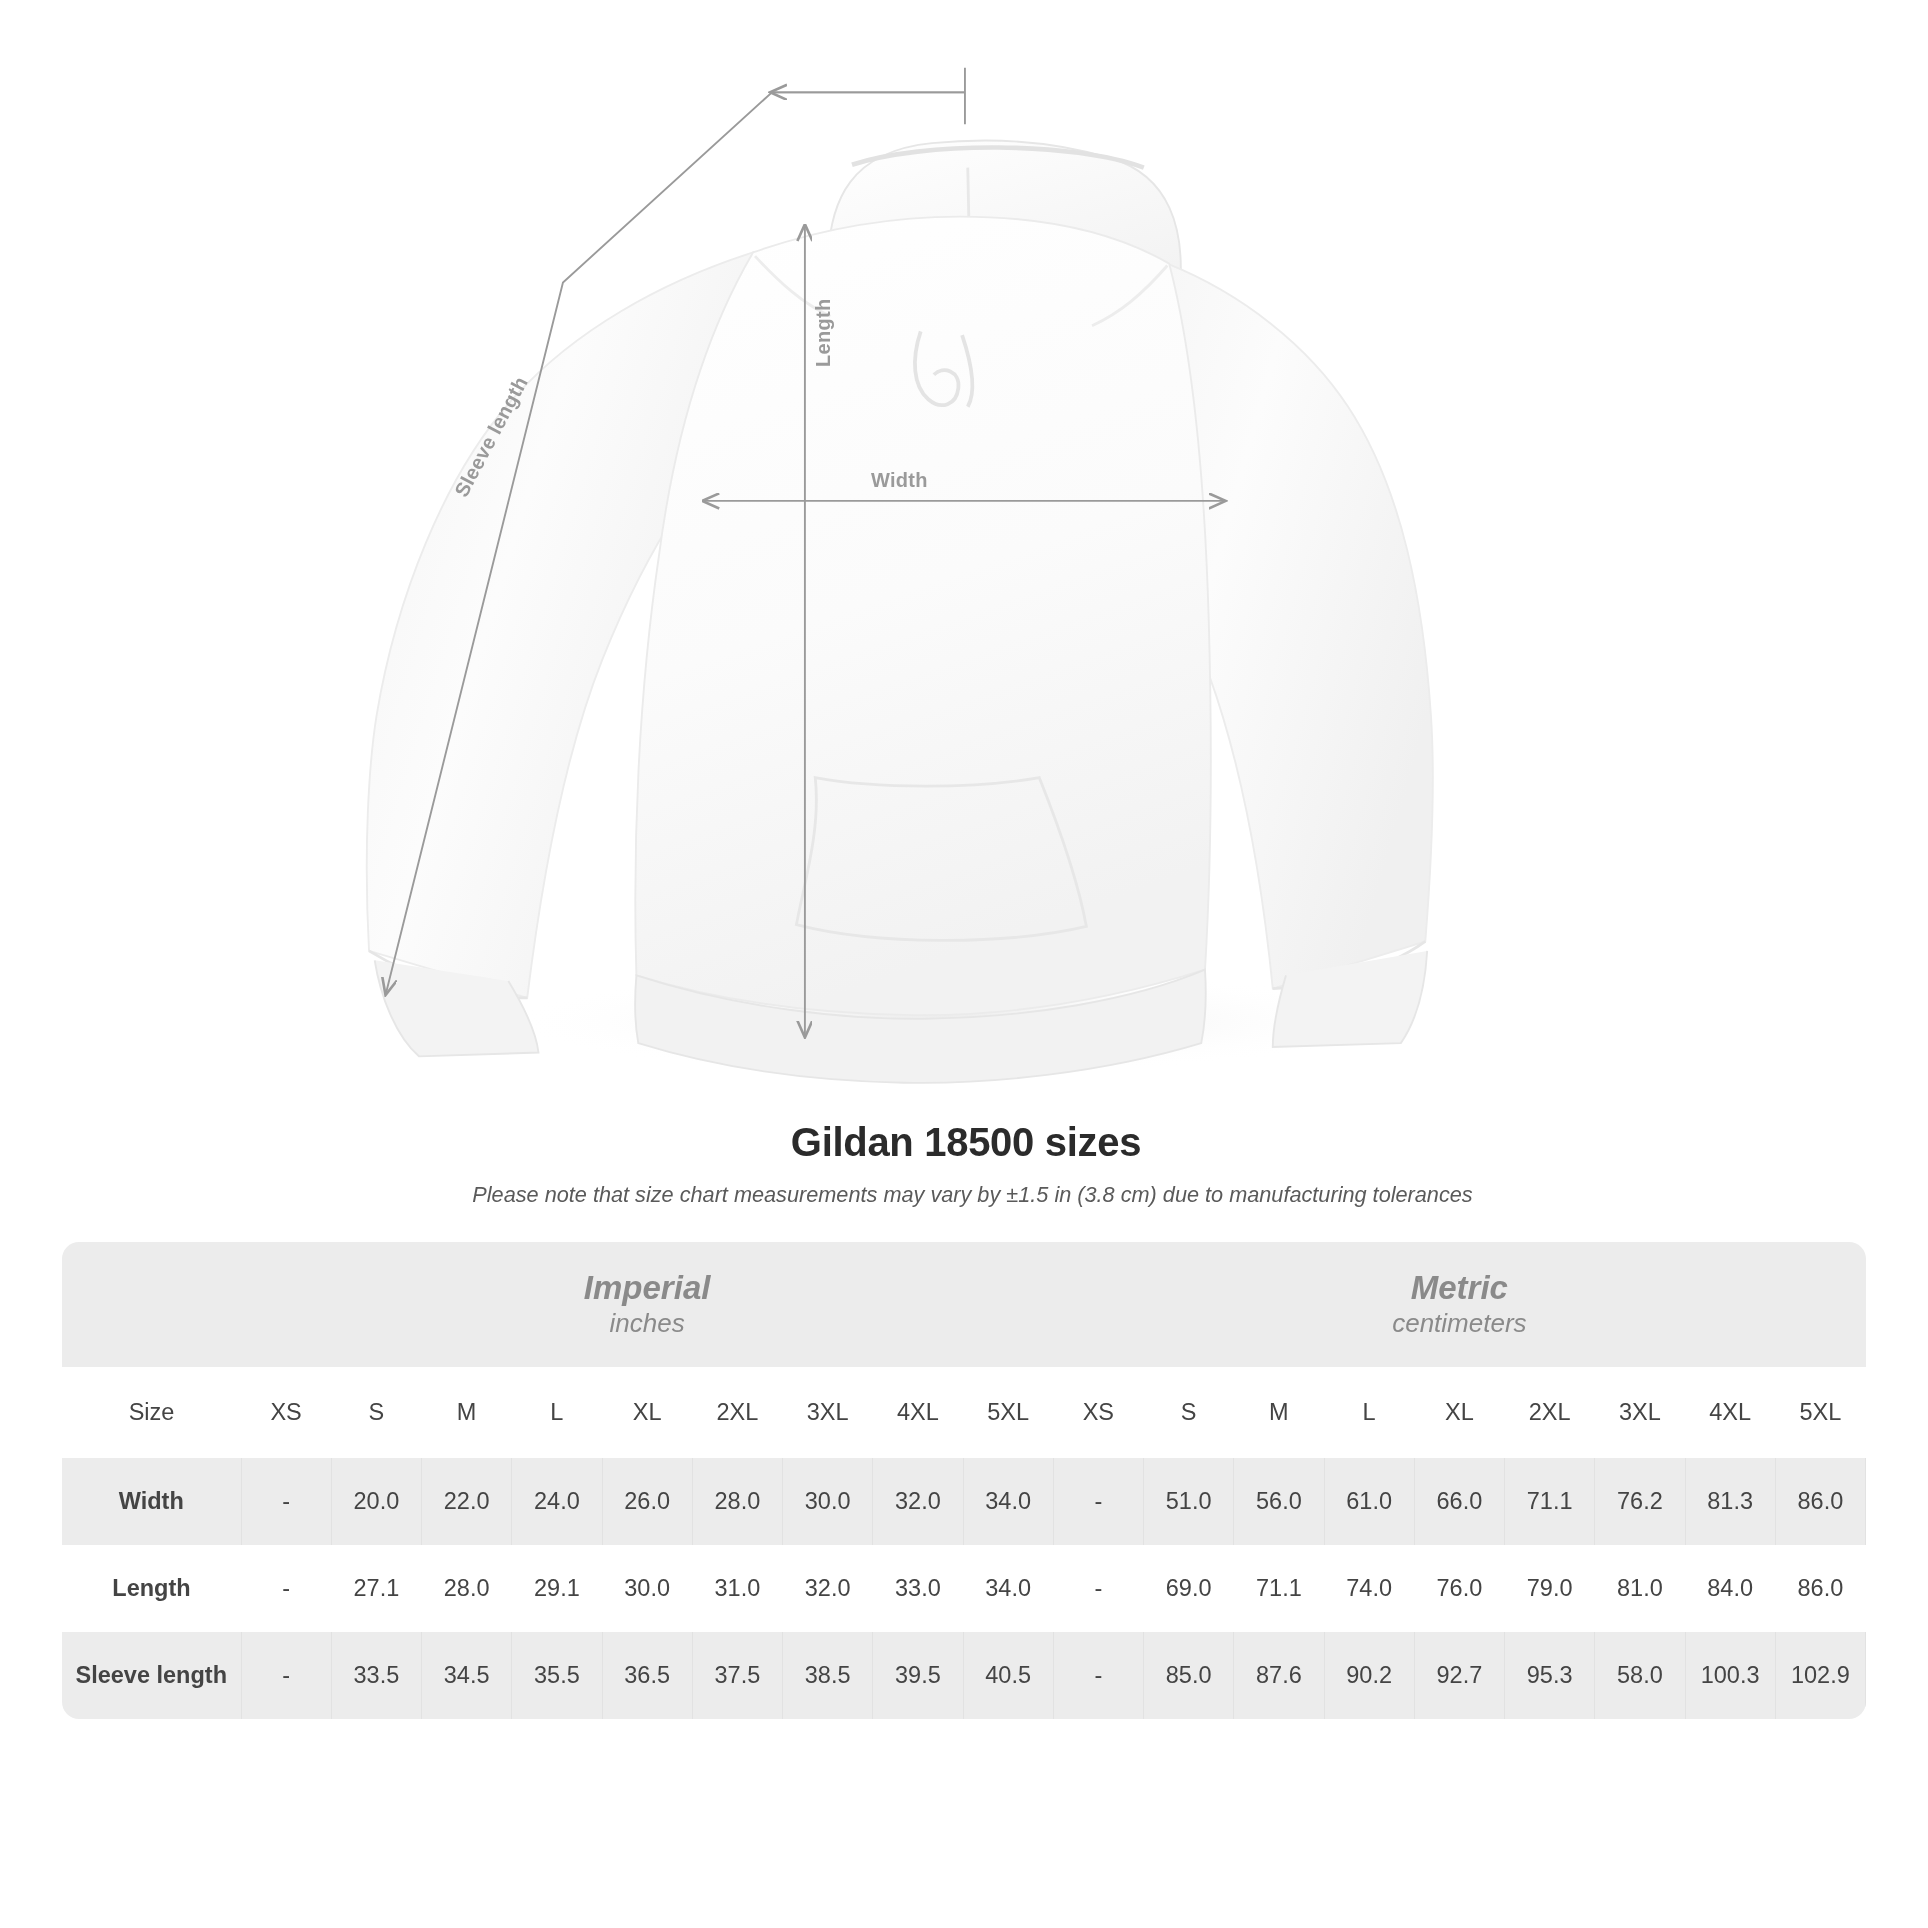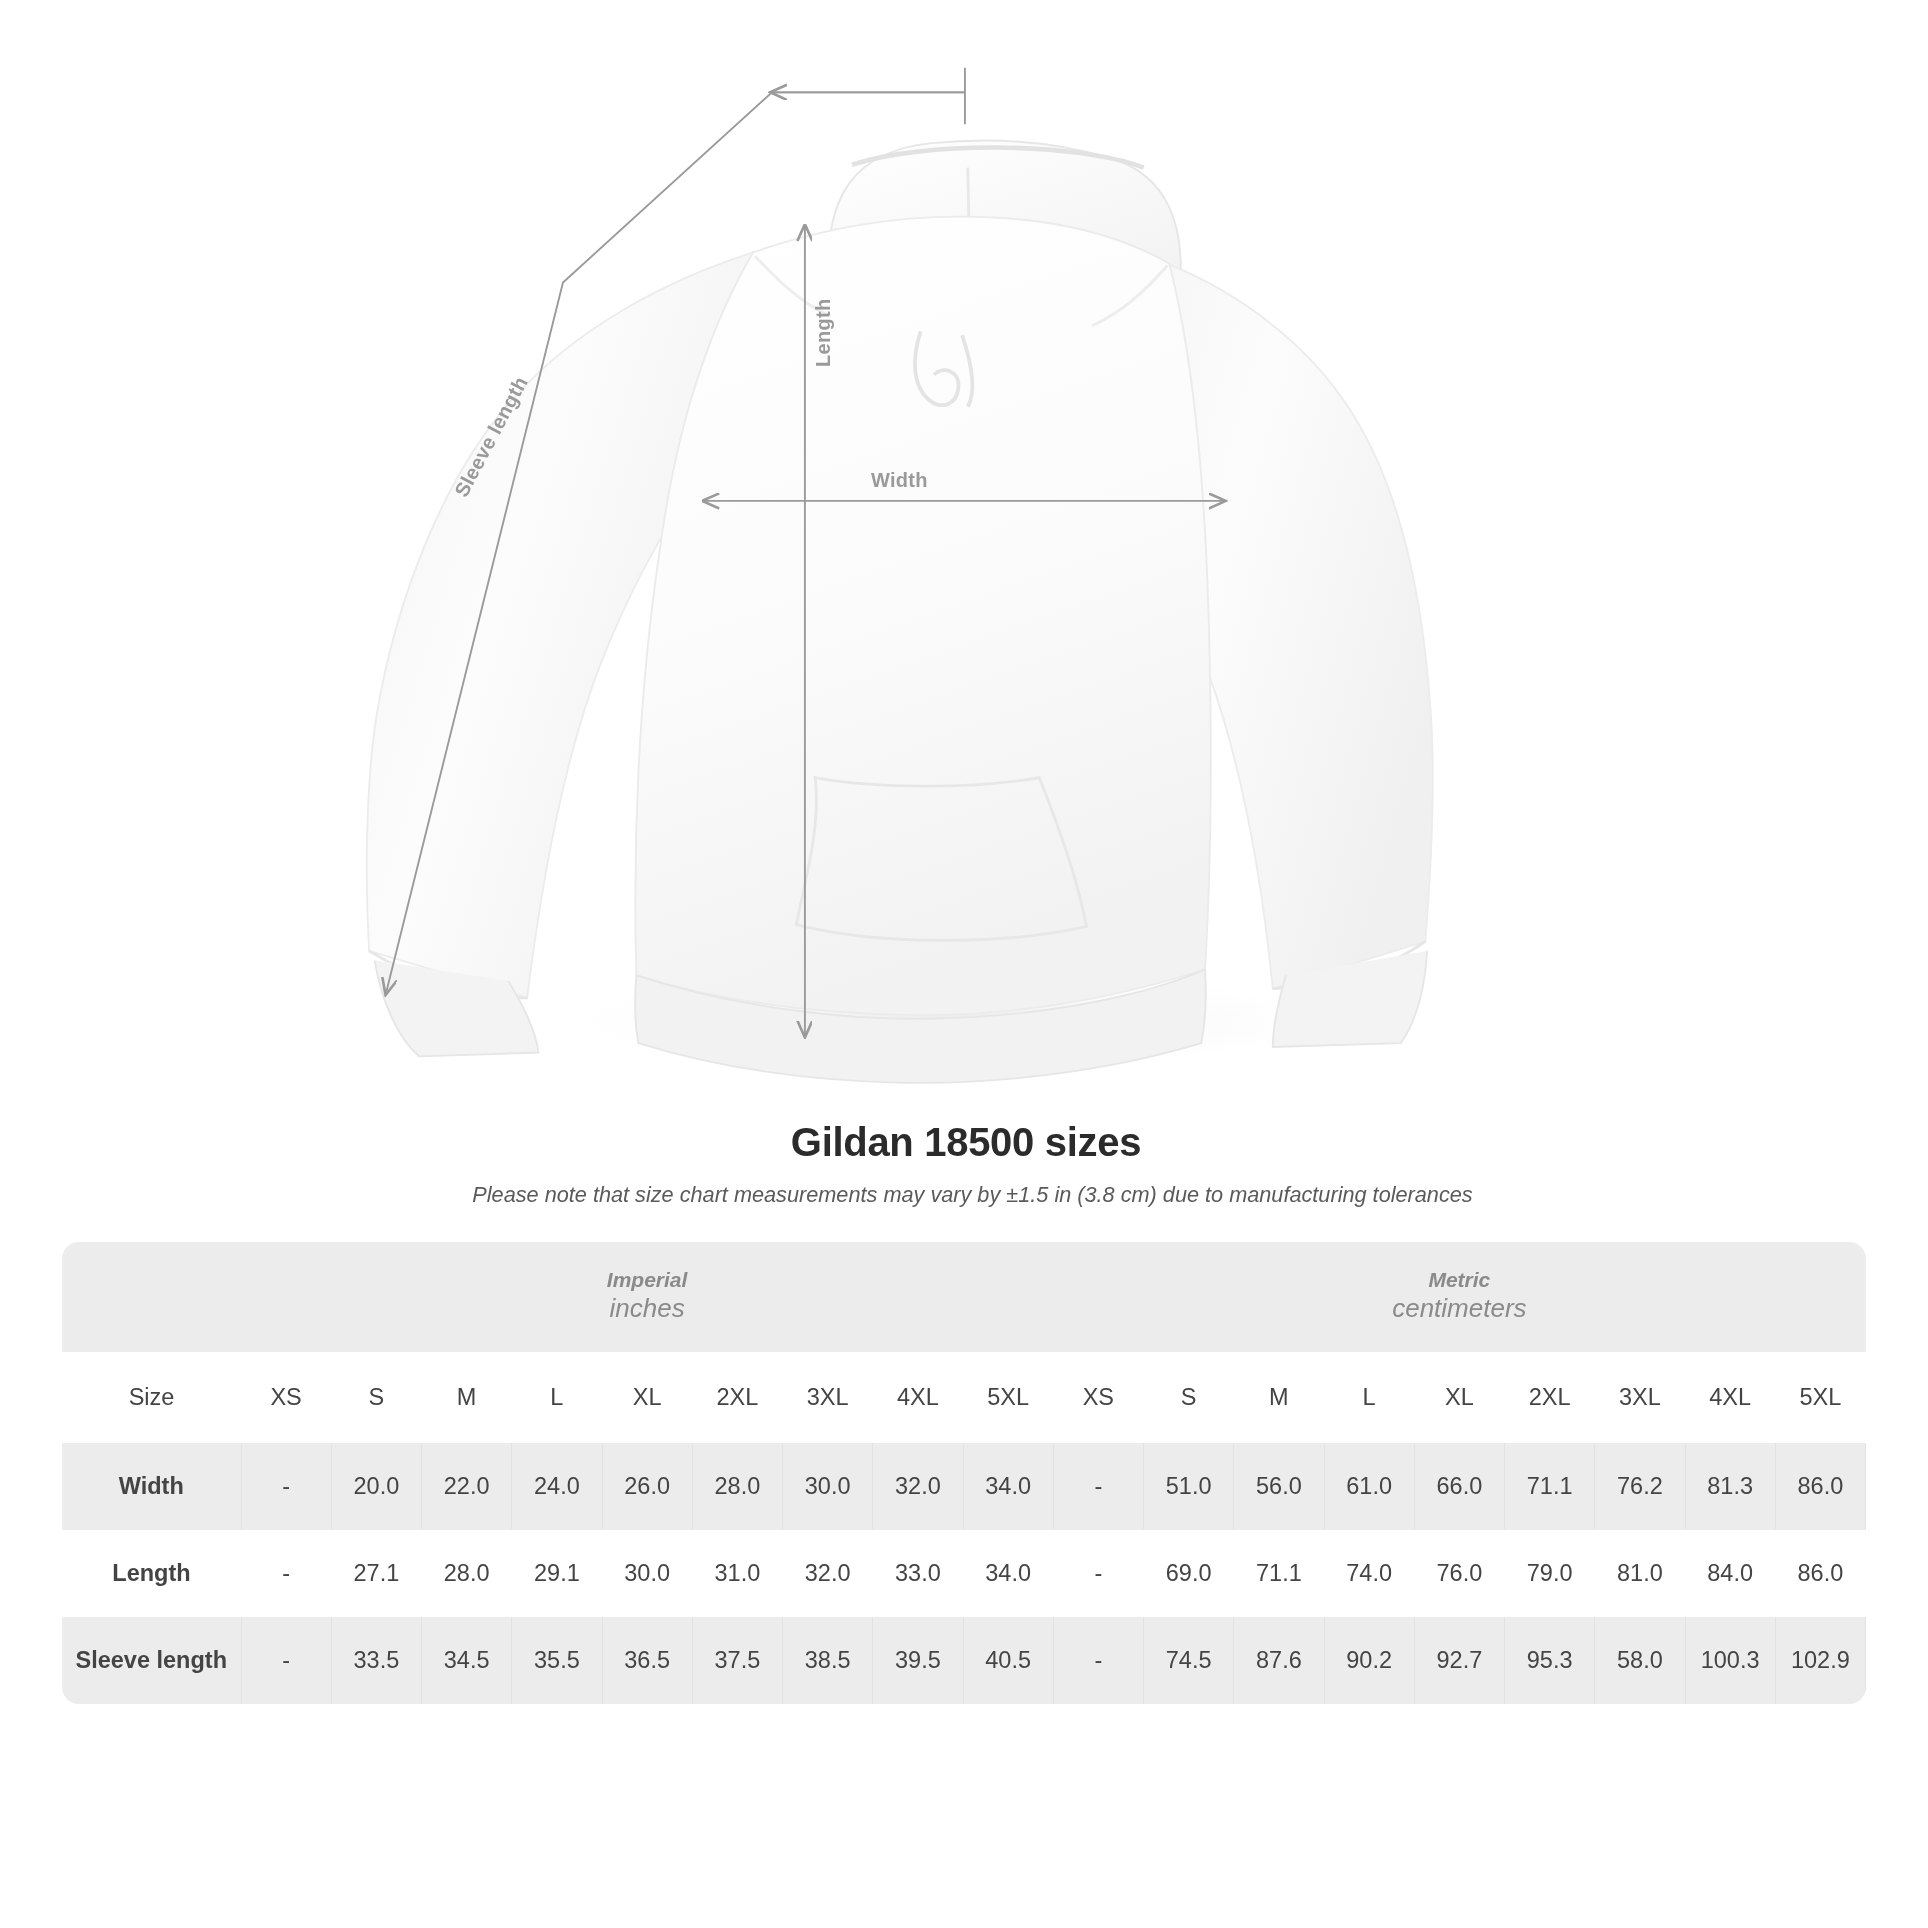--- a/index.html
+++ b/index.html
@@ -98,7 +98,7 @@
     padding: 24.5px 0 28px 0;
   }
   .unit-main {
-    font-size: 21px;
+    font-size: 33px;
     font-weight: bold;
     font-style: italic;
     color: #8a8a8a;

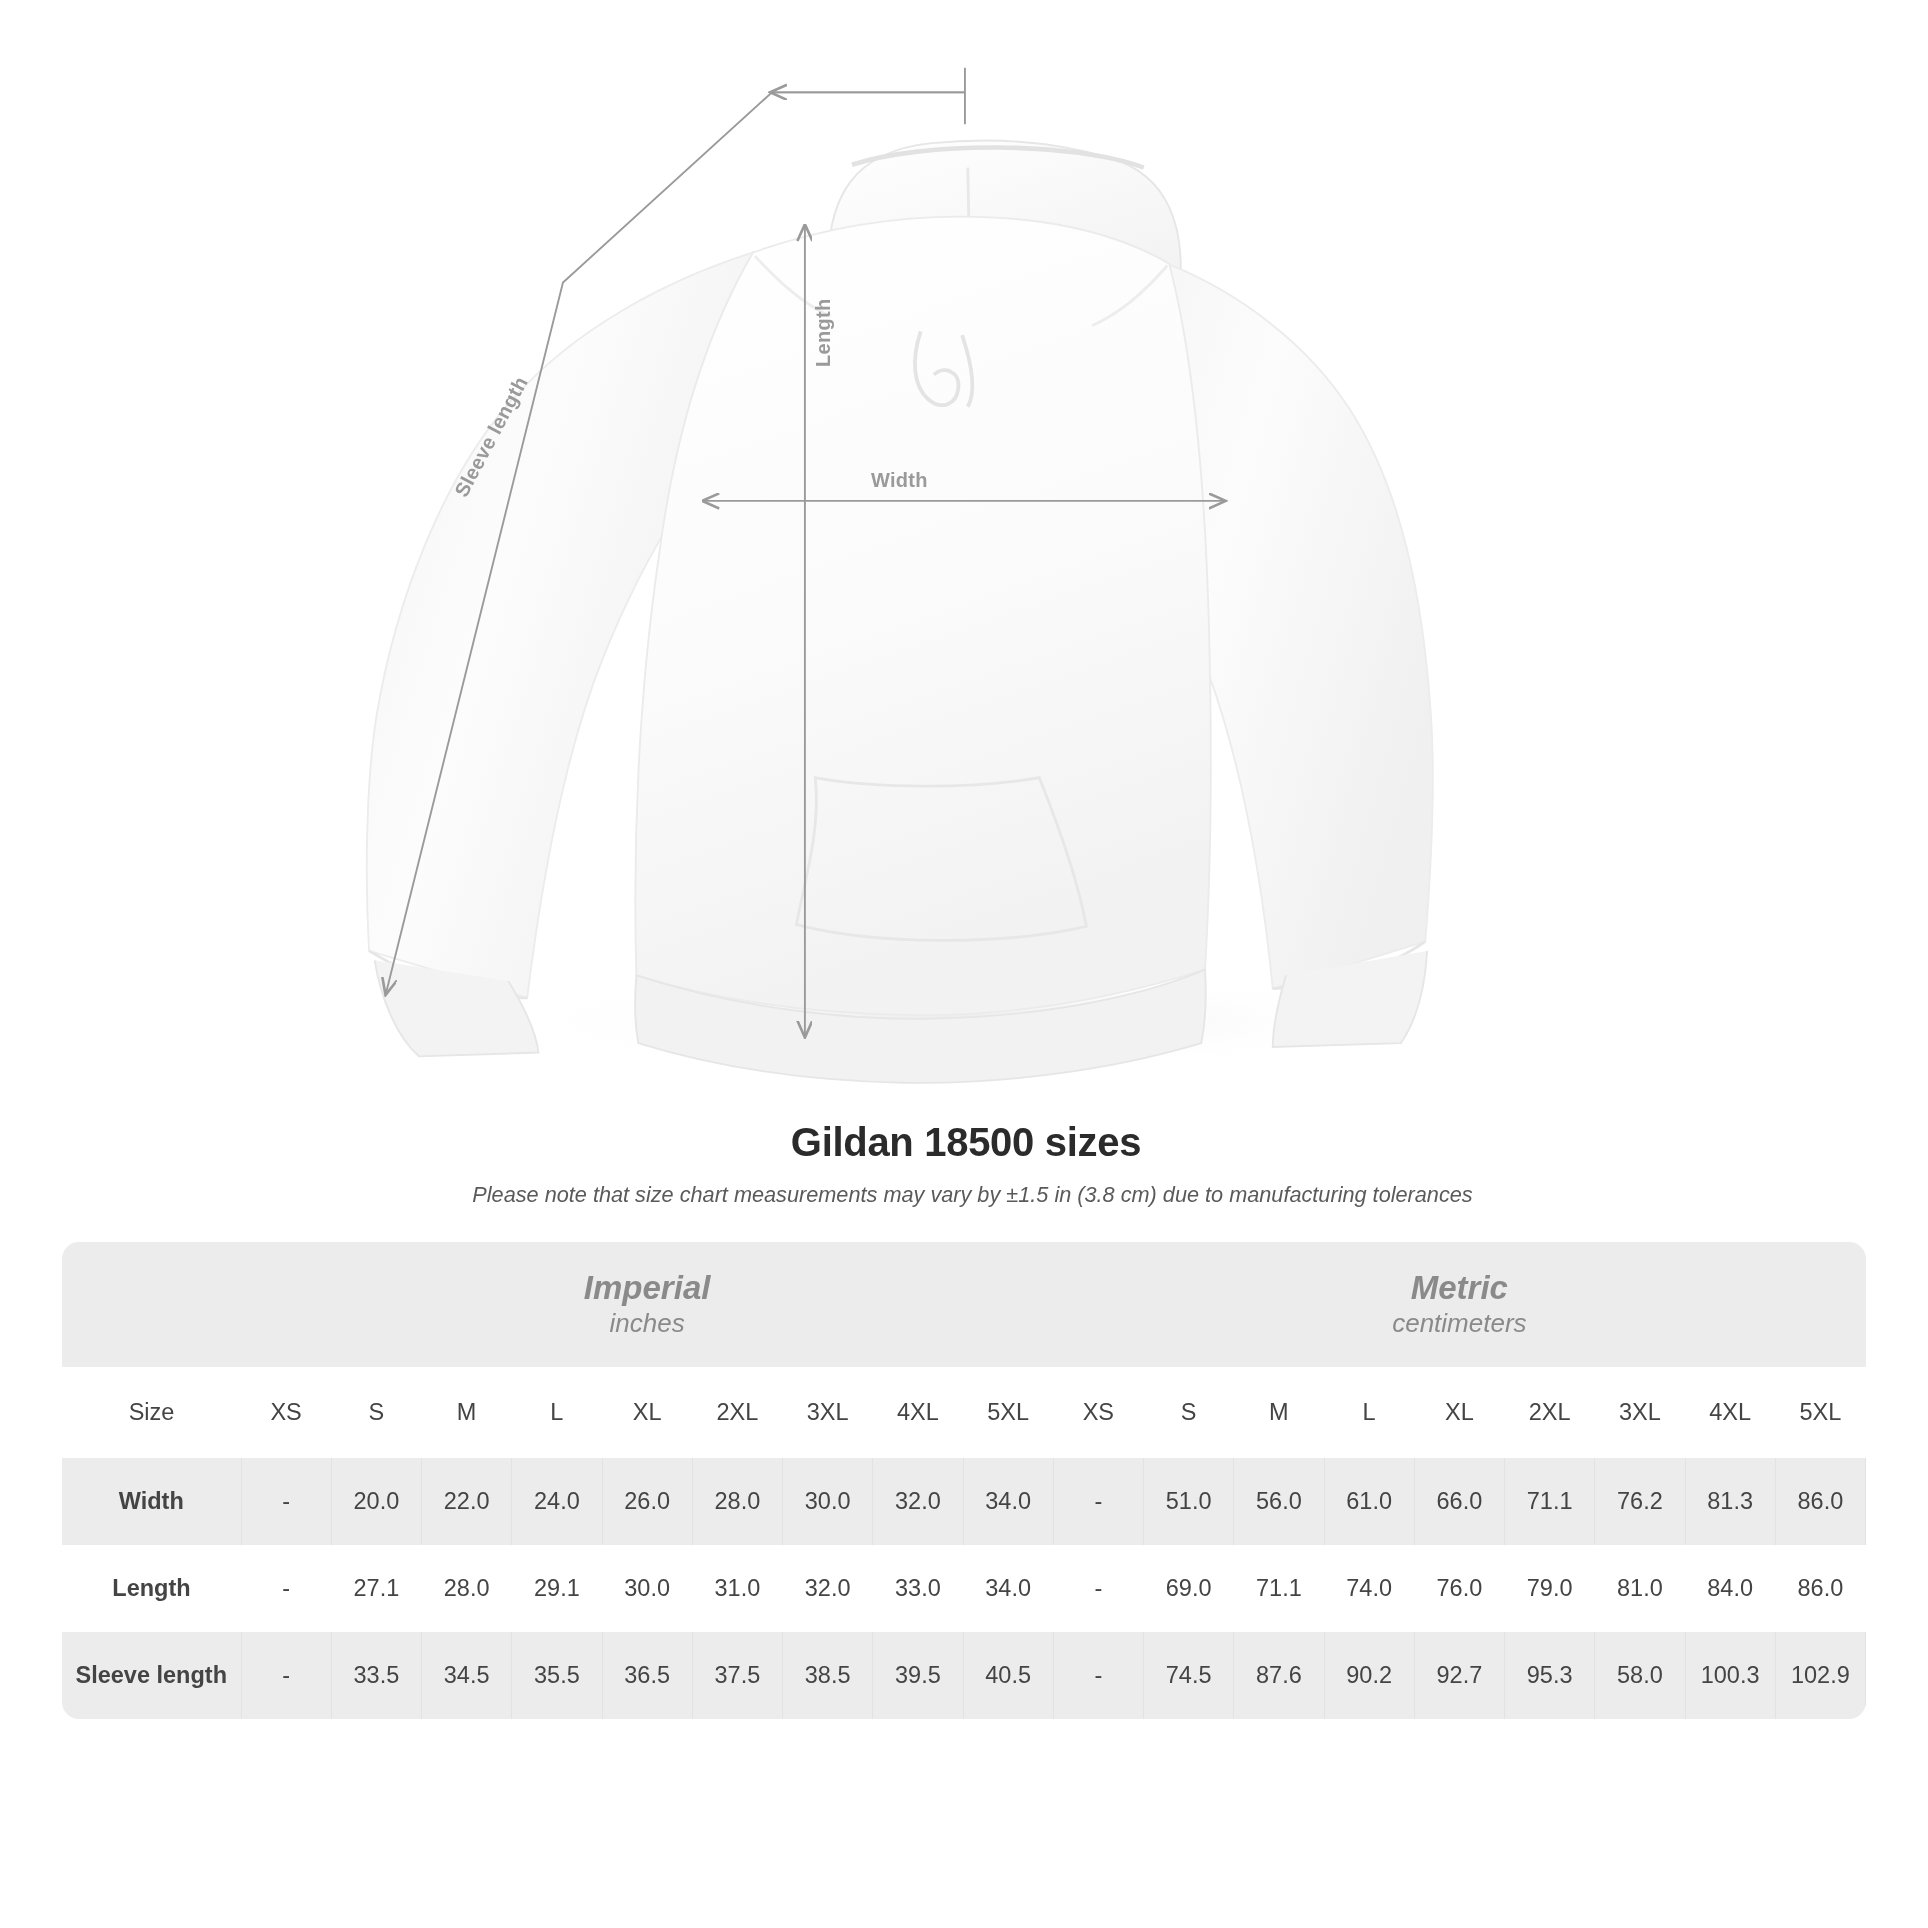--- a/index.html
+++ b/index.html
@@ -322,7 +322,7 @@
           <td>39.5</td>
           <td>40.5</td>
           <td>-</td>
-          <td>74.5</td>
+          <td>85.0</td>
           <td>87.6</td>
           <td>90.2</td>
           <td>92.7</td>

